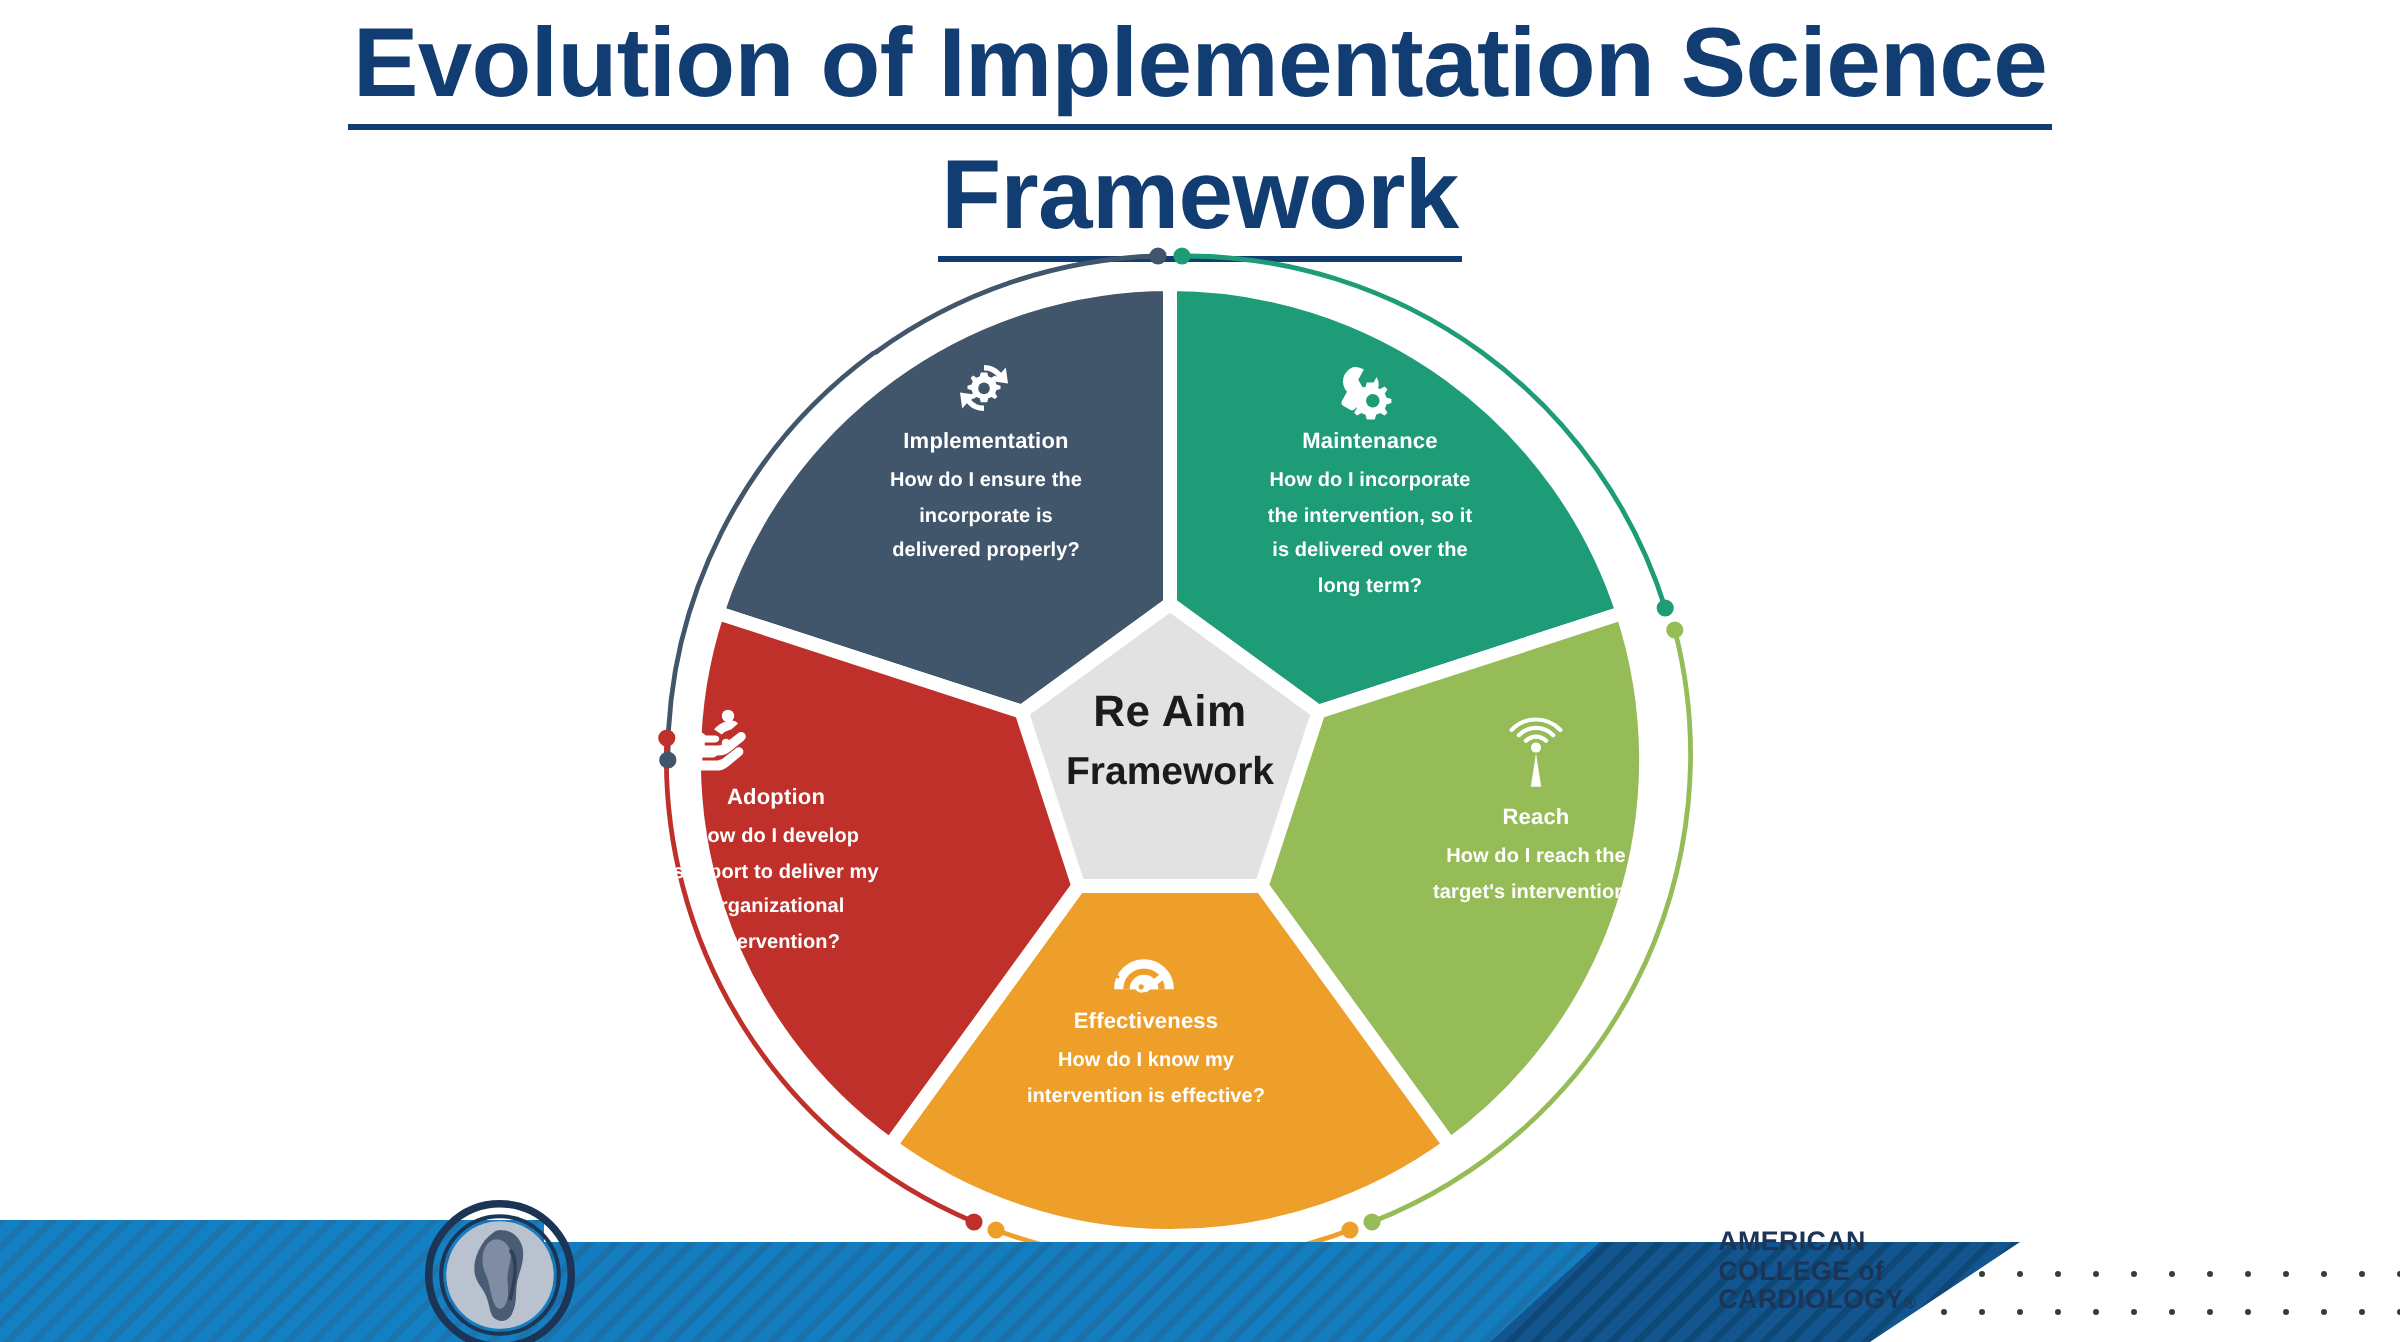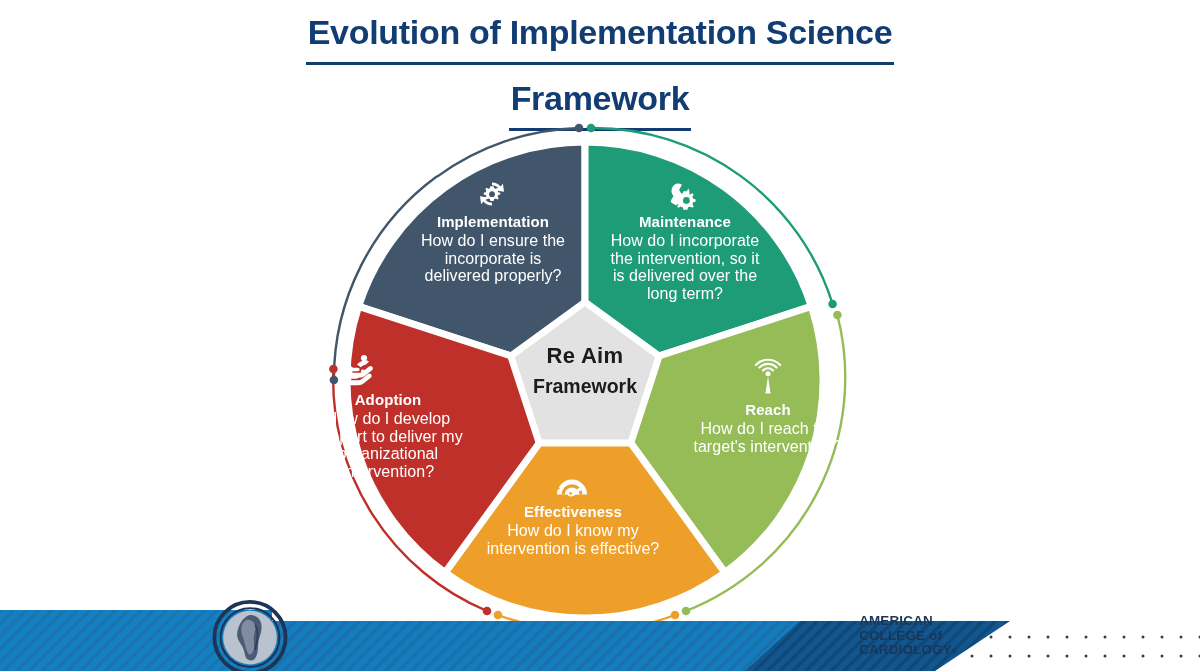--- a/index.html
+++ b/index.html
@@ -18,7 +18,7 @@
     display:inline-block;
     font-family:"Liberation Sans", sans-serif;
     font-weight:bold;
-    font-size:34px;
+    font-size:49px;
     line-height:57px;
     letter-spacing:-0.3px;
     color:#123D72;

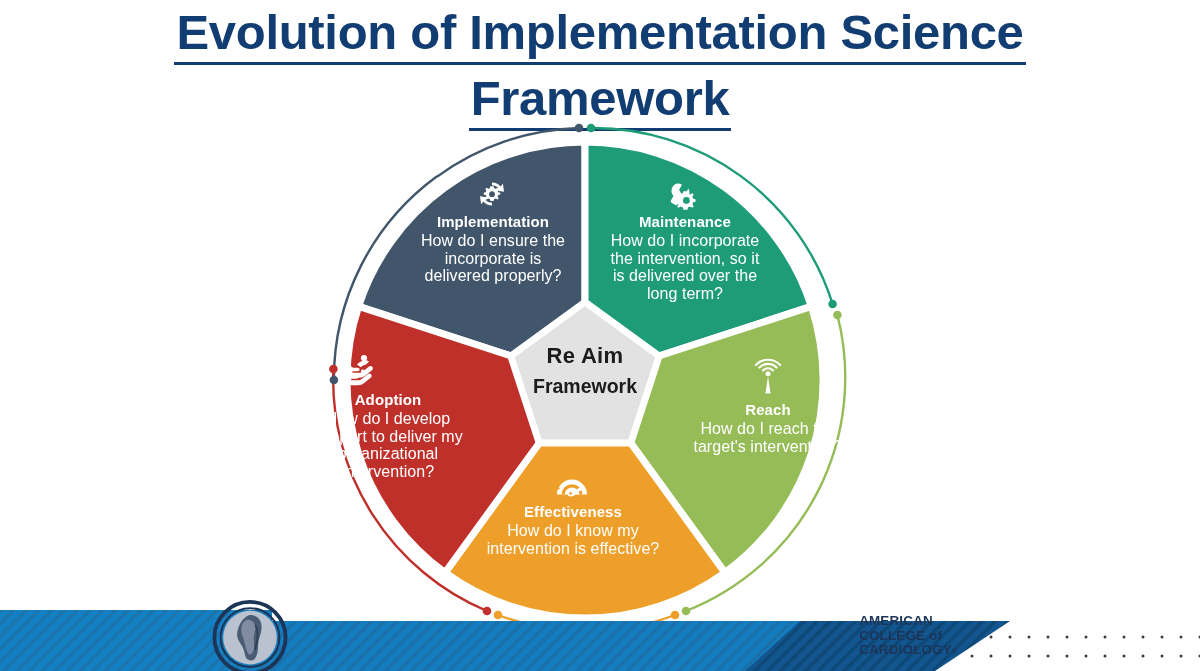--- a/index.html
+++ b/index.html
@@ -37,7 +37,7 @@
     pointer-events:none;
   }
   .seg-title{
-    font-weight:bold;font-size:15px;line-height:19px;
+    font-weight:bold;font-size:11px;line-height:19px;
     margin:0 0 1px 0;letter-spacing:.1px;
   }
   .seg-desc{

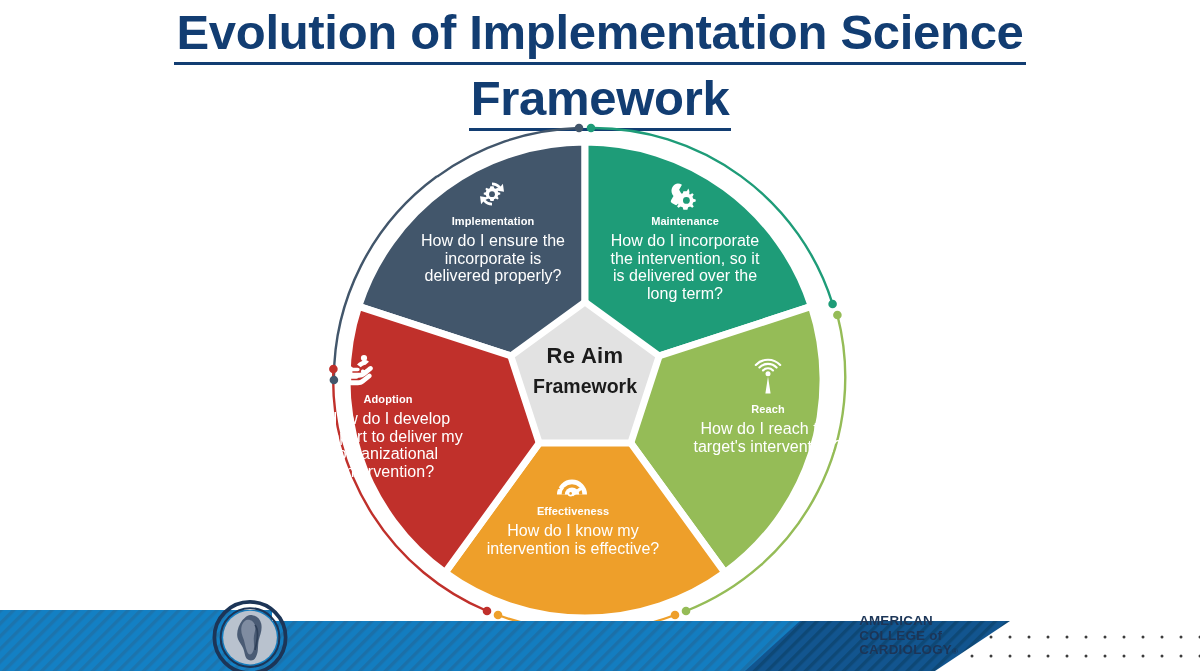--- a/index.html
+++ b/index.html
@@ -41,7 +41,7 @@
     margin:0 0 1px 0;letter-spacing:.1px;
   }
   .seg-desc{
-    font-size:16px;line-height:17.6px;font-weight:400;
+    font-size:10px;line-height:17.6px;font-weight:700;
     letter-spacing:.05px;
   }
 

